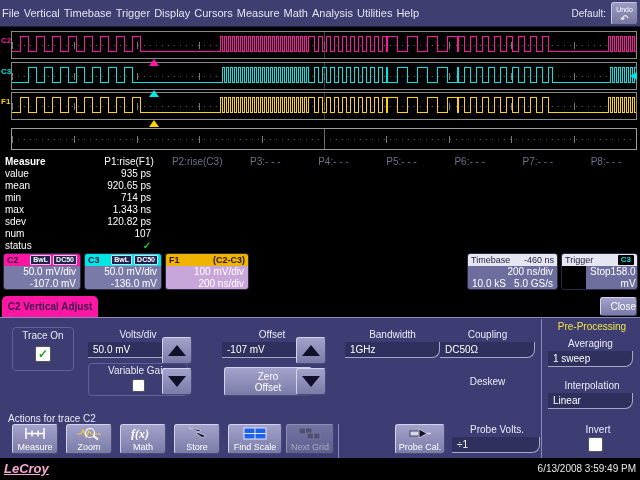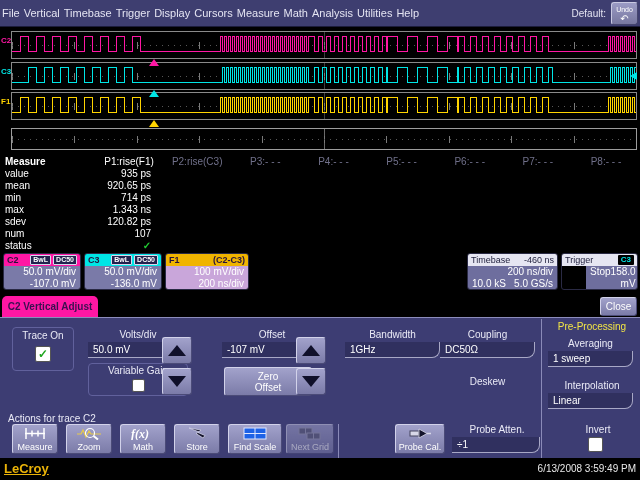--- a/index.html
+++ b/index.html
@@ -74,7 +74,7 @@
     padding:1px 5px; text-align:left; }
   .gbox { border:1px solid #61619c; border-radius:4px; }
   .raised { background:linear-gradient(180deg,#a2a2cb,#7b7ba8); border:1px solid;
-    border-color:#d2d2ea #4b4b78 #4b4b78 #d2d2ea; border-radius:3px; color:#fff; }
+    border-color:#d2d2ea #4b4b78 #4b4b78 #d2d2ea; border-radius:3px; color:#fff;text-align:right; }
   .checkbox { background:#fff; border:1px solid #555; border-radius:2px;
     display:flex; align-items:center; justify-content:center; }
   .checkbox.checked::after { content:"✓"; color:#1ea51e; font-weight:bold; font-size:12px; }

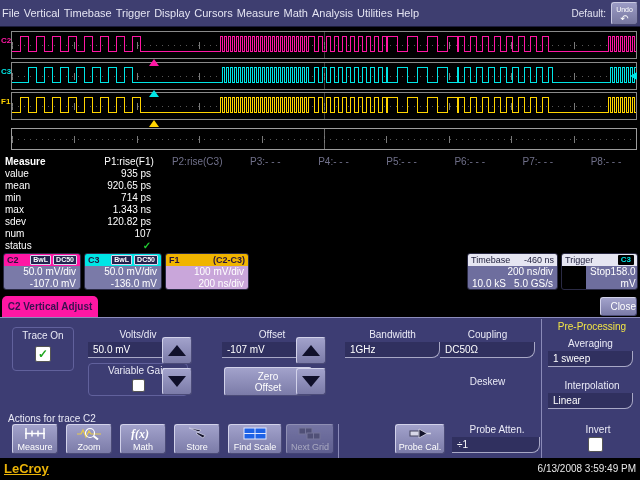--- a/index.html
+++ b/index.html
@@ -369,7 +369,7 @@
 
   <div class="vdivider" style="left:338px; top:106px; height:34px;"></div>
 
-  <div class="dlabel abs" style="left:452px; top:106px; width:90px;">Probe Atten.</div>
+  <div class="dlabel abs" style="left:452px; top:106px; width:90px;">Probe Volts.</div>
   <div class="field abs" style="left:452px; top:119px; width:88px;">÷1</div>
 
   <div class="dlabel abs" style="left:560px; top:106px; width:76px;">Invert</div>

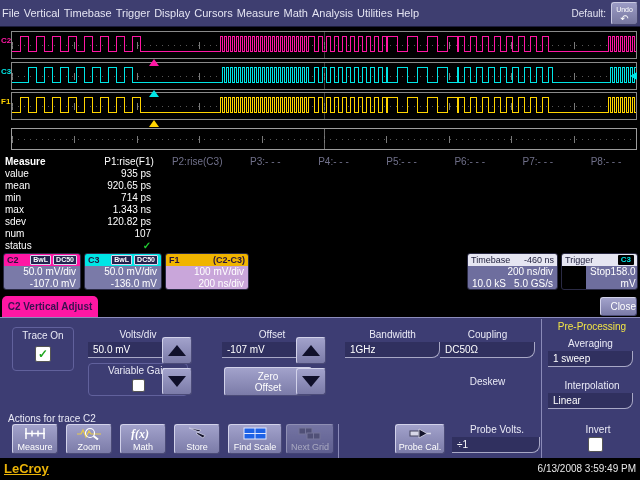--- a/index.html
+++ b/index.html
@@ -94,8 +94,8 @@
 
   
   .footer { position:absolute; top:458px; left:0; width:640px; height:22px; background:#000; }
-  .logo { position:absolute; left:4px; top:3px; color:#eab308; font-size:13px;
-    font-weight:bold; text-decoration:underline; }
+  .logo { position:absolute; left:4px; top:3px; color:#f9a8d4; font-size:13px;
+    font-weight:bold; font-style:italic; text-decoration:underline; }
   .timestamp { position:absolute; right:4px; top:5px; color:#e9e9e9; font-size:10px; }
 </style>
 </head>

